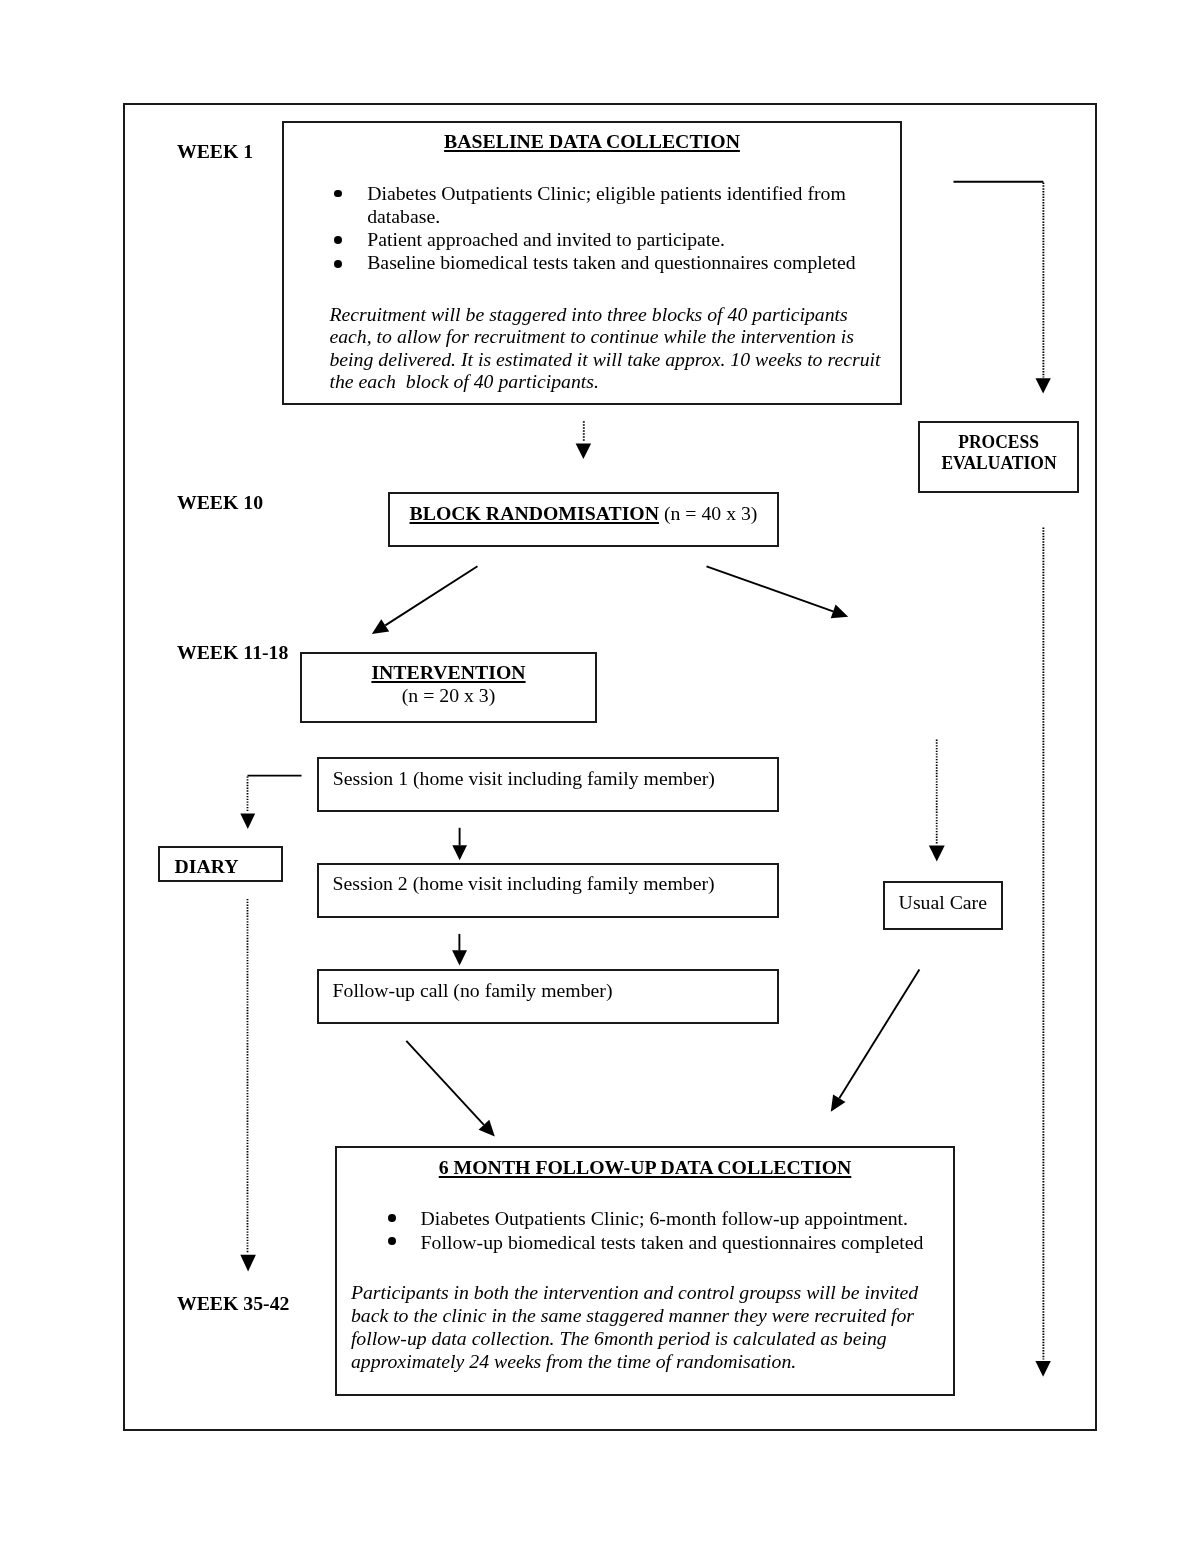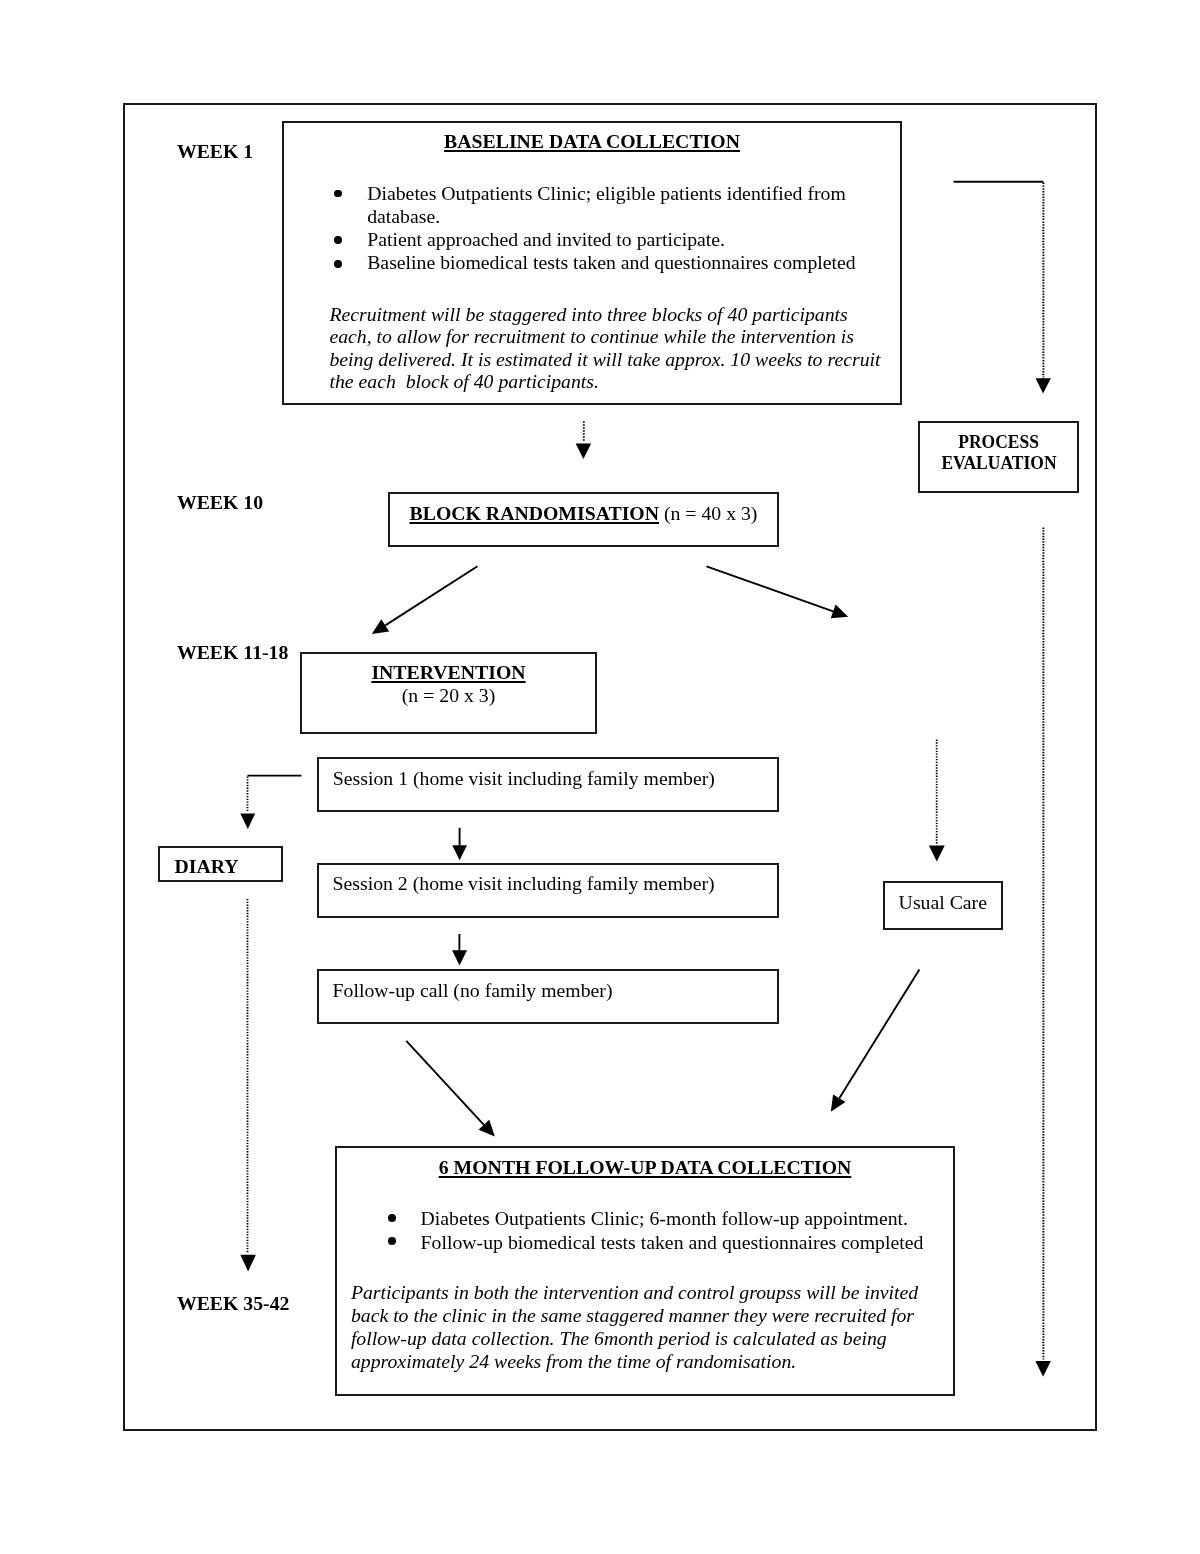--- a/index.html
+++ b/index.html
@@ -52,7 +52,7 @@
     <div class="ctr" style="top:19.2px;"><span class="u b">BLOCK RANDOMISATION</span><span> (n = 40 x 3)</span></div>
   </div>
 
-  <div class="box" style="left:300px;top:652px;width:297px;height:82px;">
+  <div class="box" style="left:300px;top:652px;width:297px;height:71px;">
     <div class="ctr" style="top:17.55px;"><span class="u b">INTERVENTION</span></div>
     <div class="ctr" style="top:40.55px;">(n = 20 x 3)</div>
   </div>

